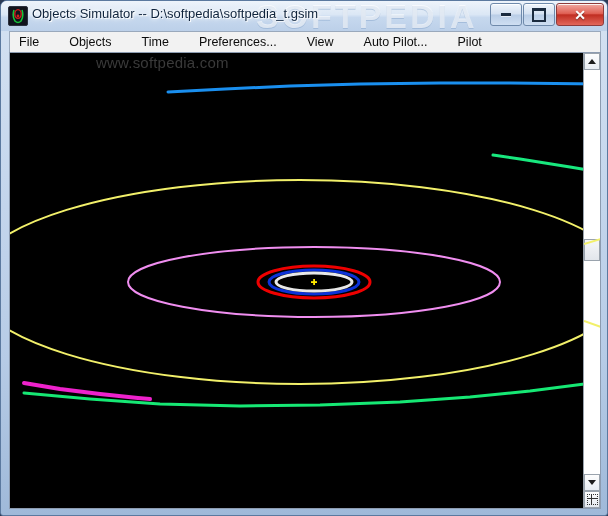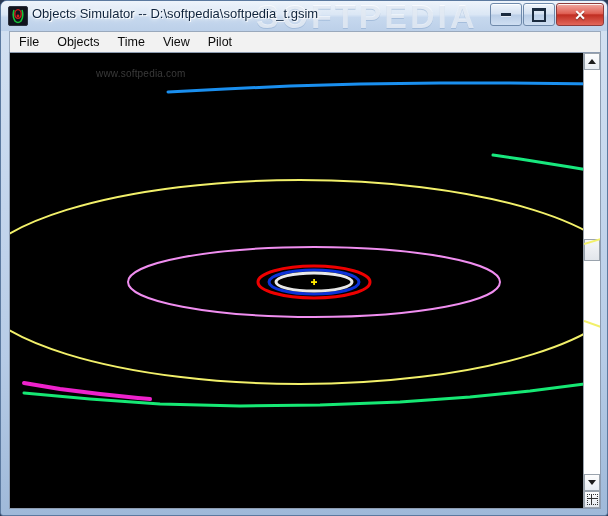--- a/index.html
+++ b/index.html
@@ -70,7 +70,7 @@
     position:absolute;left:8px;top:30px;width:592px;height:21px;
     background:#f2f2f2;border:1px solid #9aa9bc;border-bottom:none;
     box-sizing:border-box;
-    display:flex;align-items:center;
+    display:flex;align-items:center;gap:12px;
   }
   .menu-item{
     padding:2px 9px;font-size:12.5px;color:#0c0c0c;white-space:nowrap;cursor:default;

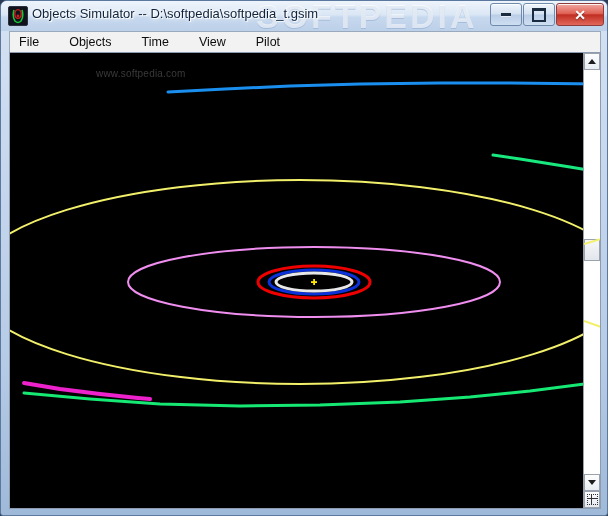--- a/index.html
+++ b/index.html
@@ -164,6 +164,7 @@
     <div class="menu-item">File</div>
     <div class="menu-item">Objects</div>
     <div class="menu-item">Time</div>
+    <div class="menu-item">Preferences...</div>
     <div class="menu-item">View</div>
     <div class="menu-item">Pilot</div>
   </div>

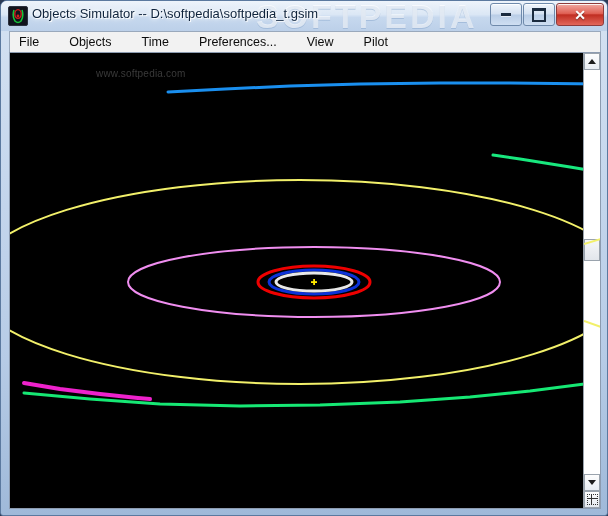--- a/index.html
+++ b/index.html
@@ -166,6 +166,7 @@
     <div class="menu-item">Time</div>
     <div class="menu-item">Preferences...</div>
     <div class="menu-item">View</div>
+    <div class="menu-item">Auto Pilot...</div>
     <div class="menu-item">Pilot</div>
   </div>
 

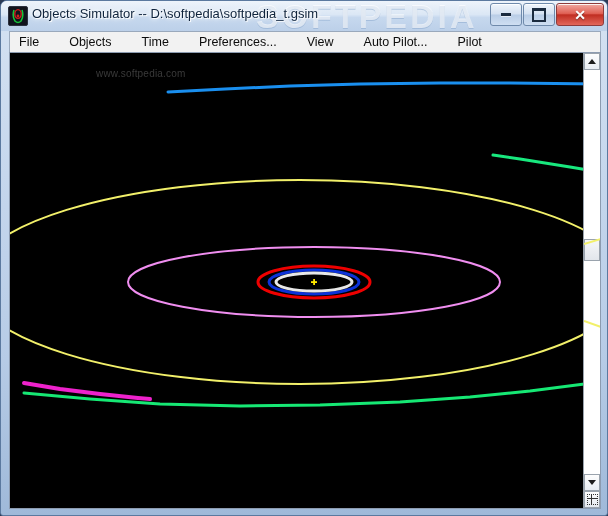--- a/index.html
+++ b/index.html
@@ -88,8 +88,8 @@
   .canvas svg{position:absolute;left:0;top:0;}
 
   .wm-text{
-    position:absolute;left:86px;top:15px;
-    font-size:10px;color:#3a3a3a;letter-spacing:.2px;
+    position:absolute;left:86px;top:1px;
+    font-size:15px;color:#3a3a3a;letter-spacing:.2px;
     white-space:nowrap;pointer-events:none;
   }
 

